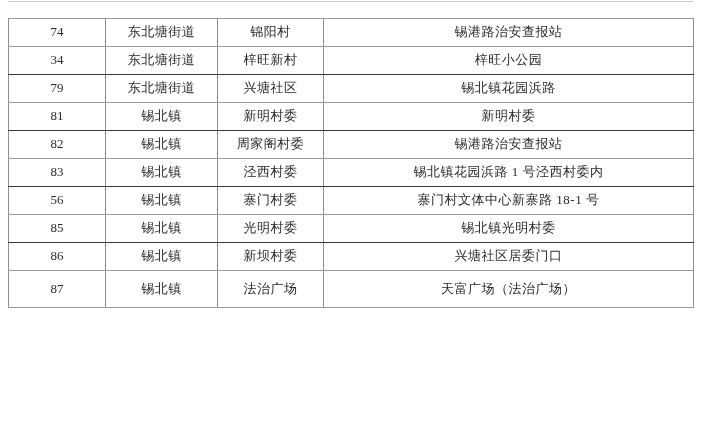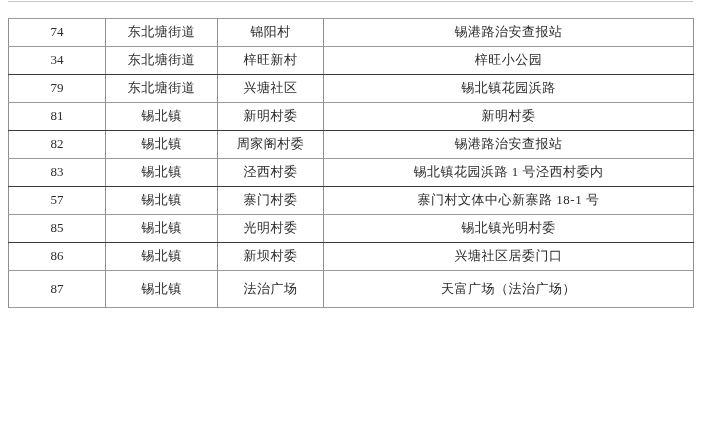--- a/index.html
+++ b/index.html
@@ -109,7 +109,7 @@
         <td>锡北镇花园浜路 1 号泾西村委内</td>
       </tr>
       <tr>
-        <td class="num">57</td>
+        <td class="num">56</td>
         <td>锡北镇</td>
         <td>寨门村委</td>
         <td>寨门村文体中心新寨路 18-1 号</td>

